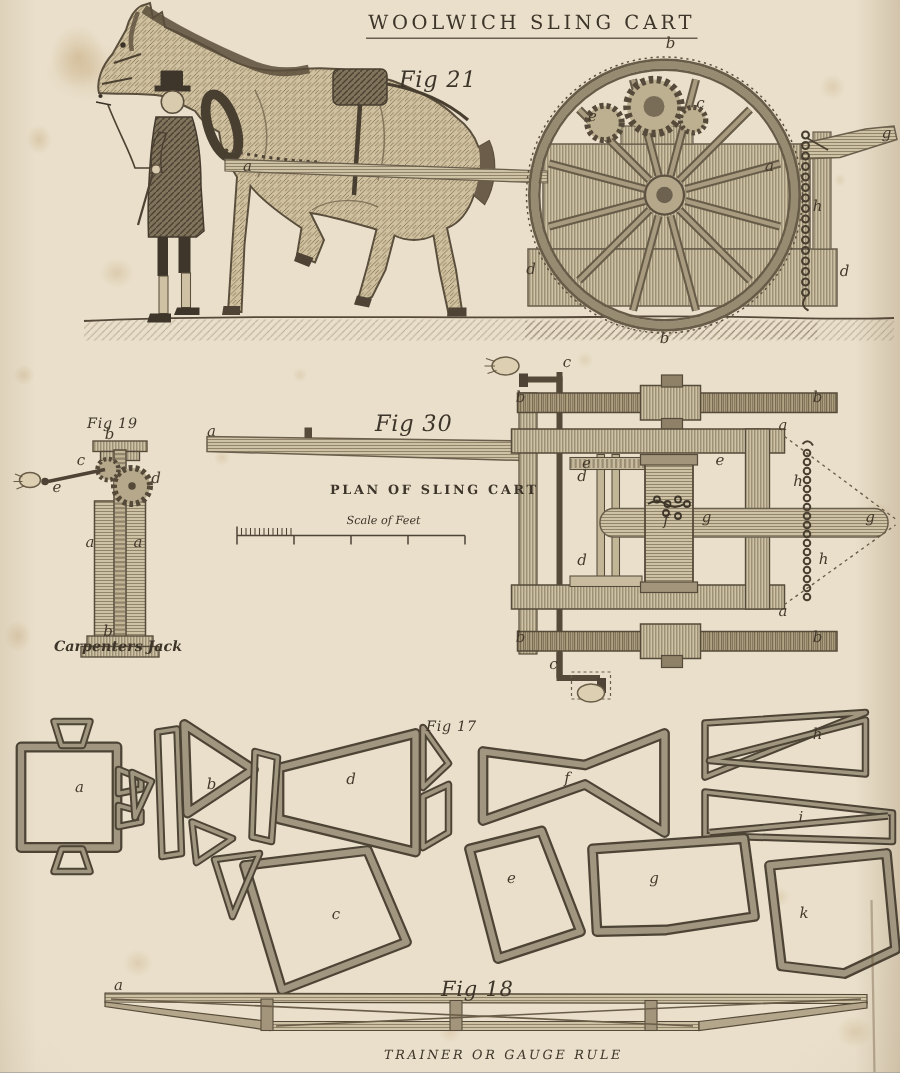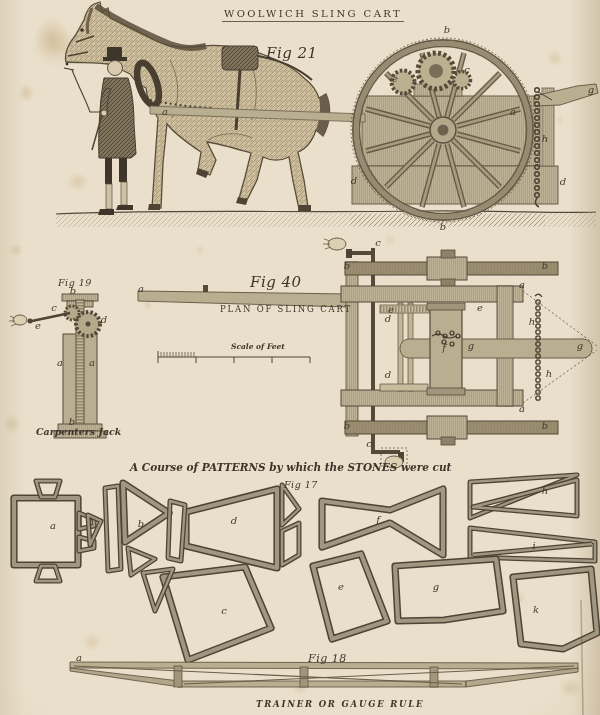--- a/index.html
+++ b/index.html
@@ -29,7 +29,7 @@
   }
   .art{position:absolute;left:0;top:0;}
   .txt{position:absolute;white-space:nowrap;}
-  .plate-title{top:8px;left:222px;width:265px;font-size:10px;letter-spacing:2.4px;}
+  .plate-title{top:8px;left:222px;width:265px;text-align:center;font-size:13px;letter-spacing:2.4px;}
   .plate-title span{border-bottom:1px solid rgba(62,53,42,.75);padding:0 2px 2px 2px;}
   .fig-label{font-style:italic;font-size:15px;letter-spacing:.5px;}
   .caption-sc{font-size:8.5px;letter-spacing:1.8px;}

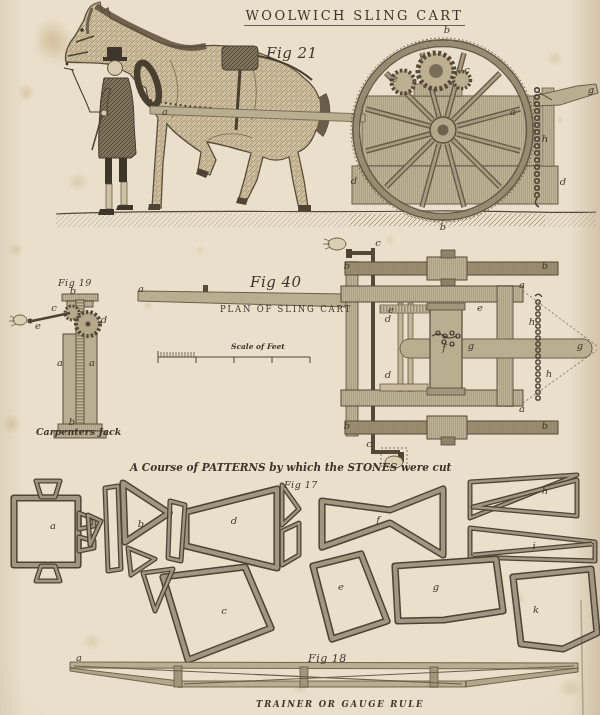--- a/index.html
+++ b/index.html
@@ -343,7 +343,7 @@
 
 <div class="txt fig-label" style="left:266px;top:44px;">Fig 21</div>
 <div class="txt fig-label" style="left:58px;top:277px;font-size:9.5px;">Fig 19</div>
-<div class="txt fig-label" style="left:250px;top:273px;">Fig 40</div>
+<div class="txt fig-label" style="left:250px;top:273px;">Fig 30</div>
 <div class="txt fig-label" style="left:284px;top:479px;font-size:9.5px;font-style:italic;">Fig 17</div>
 <div class="txt fig-label" style="left:308px;top:652px;font-size:11px;">Fig 18</div>
 

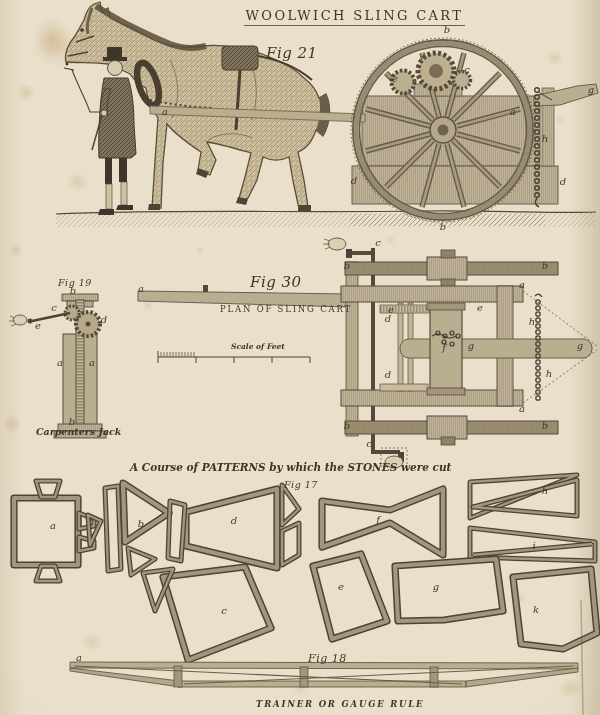--- a/index.html
+++ b/index.html
@@ -347,7 +347,7 @@
 <div class="txt fig-label" style="left:284px;top:479px;font-size:9.5px;font-style:italic;">Fig 17</div>
 <div class="txt fig-label" style="left:308px;top:652px;font-size:11px;">Fig 18</div>
 
-<div class="txt caption-sc" style="left:220px;top:304px;">PLAN OF SLING CART</div>
+<div class="txt caption-sc" style="left:220px;top:322px;font-weight:bold;">PLAN OF SLING CART</div>
 <div class="txt caption-it" style="left:231px;top:342px;font-size:7.5px;">Scale of Feet</div>
 <div class="txt" style="left:36px;top:426px;font-size:9.5px;font-weight:bold;font-style:italic;">Carpenters Jack</div>
 <div class="txt caption-it" style="left:130px;top:461px;font-size:10.5px;">A Course of PATTERNS by which the STONES were cut</div>

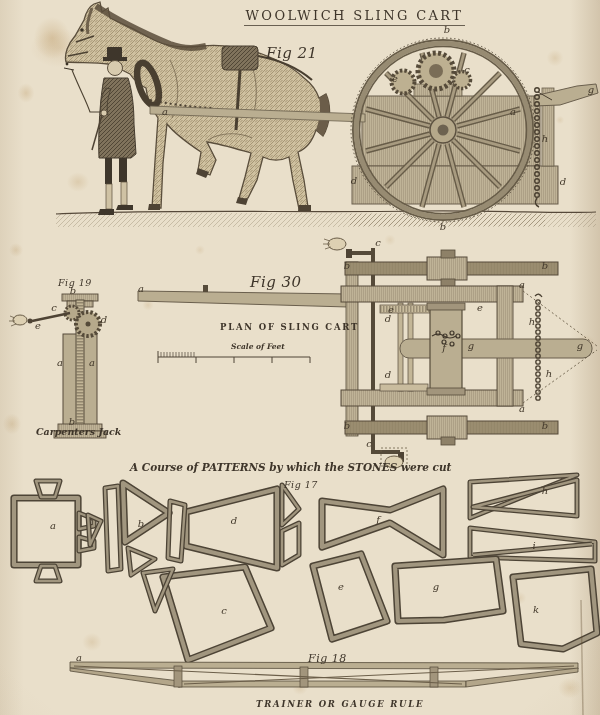--- a/index.html
+++ b/index.html
@@ -33,7 +33,7 @@
   .plate-title span{border-bottom:1px solid rgba(62,53,42,.75);padding:0 2px 2px 2px;}
   .fig-label{font-style:italic;font-size:15px;letter-spacing:.5px;}
   .caption-sc{font-size:8.5px;letter-spacing:1.8px;}
-  .caption-it{font-style:italic;font-weight:bold;}
+  .caption-it{font-style:italic;}
   .pl{position:absolute;transform:translate(-50%,-55%);font-style:italic;font-size:10px;color:#43392b;}
   .bo{stroke:#4d4436;stroke-width:7.2;fill:none;stroke-linejoin:round;}
   .bi{stroke:#a1967f;stroke-width:4.2;fill:none;stroke-linejoin:round;}

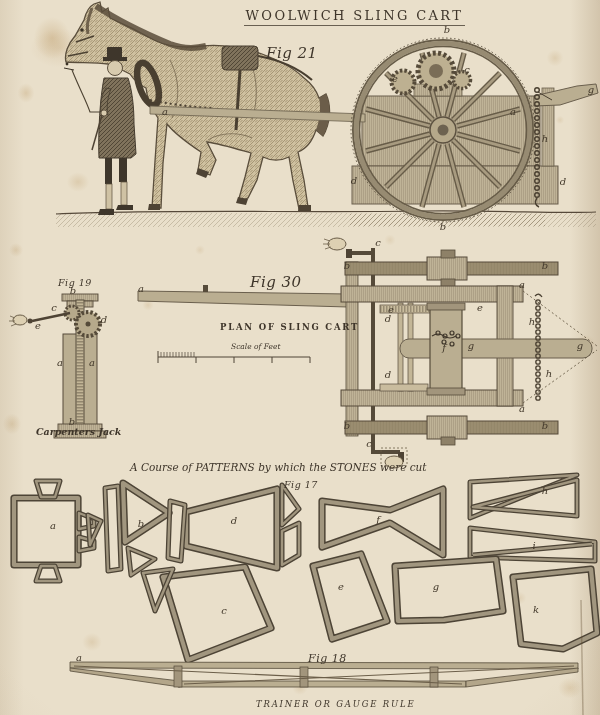--- a/index.html
+++ b/index.html
@@ -350,7 +350,6 @@
 <div class="txt caption-sc" style="left:220px;top:322px;font-weight:bold;">PLAN OF SLING CART</div>
 <div class="txt caption-it" style="left:231px;top:342px;font-size:7.5px;">Scale of Feet</div>
 <div class="txt" style="left:36px;top:426px;font-size:9.5px;font-weight:bold;font-style:italic;">Carpenters Jack</div>
-<div class="txt caption-it" style="left:130px;top:461px;font-size:10.5px;">A Course of PATTERNS by which the STONES were cut</div>
 <div class="txt caption-sc caption-it" style="left:256px;top:699px;">TRAINER OR GAUGE RULE</div>
 
 <div style="position:absolute;left:0;top:0;width:600px;height:715px;pointer-events:none;">

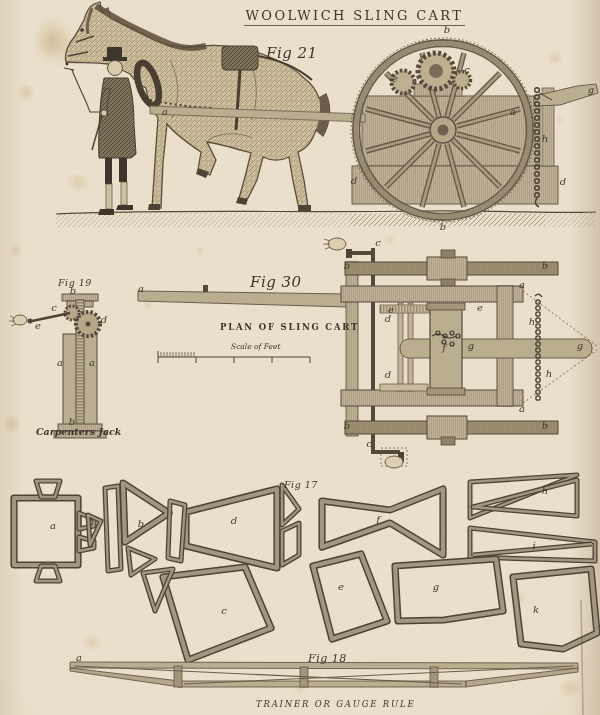--- a/index.html
+++ b/index.html
@@ -345,7 +345,7 @@
 <div class="txt fig-label" style="left:58px;top:277px;font-size:9.5px;">Fig 19</div>
 <div class="txt fig-label" style="left:250px;top:273px;">Fig 30</div>
 <div class="txt fig-label" style="left:284px;top:479px;font-size:9.5px;font-style:italic;">Fig 17</div>
-<div class="txt fig-label" style="left:308px;top:652px;font-size:11px;">Fig 18</div>
+<div class="txt fig-label" style="left:294px;top:652px;font-size:14px;">Fig 18</div>
 
 <div class="txt caption-sc" style="left:220px;top:322px;font-weight:bold;">PLAN OF SLING CART</div>
 <div class="txt caption-it" style="left:231px;top:342px;font-size:7.5px;">Scale of Feet</div>

